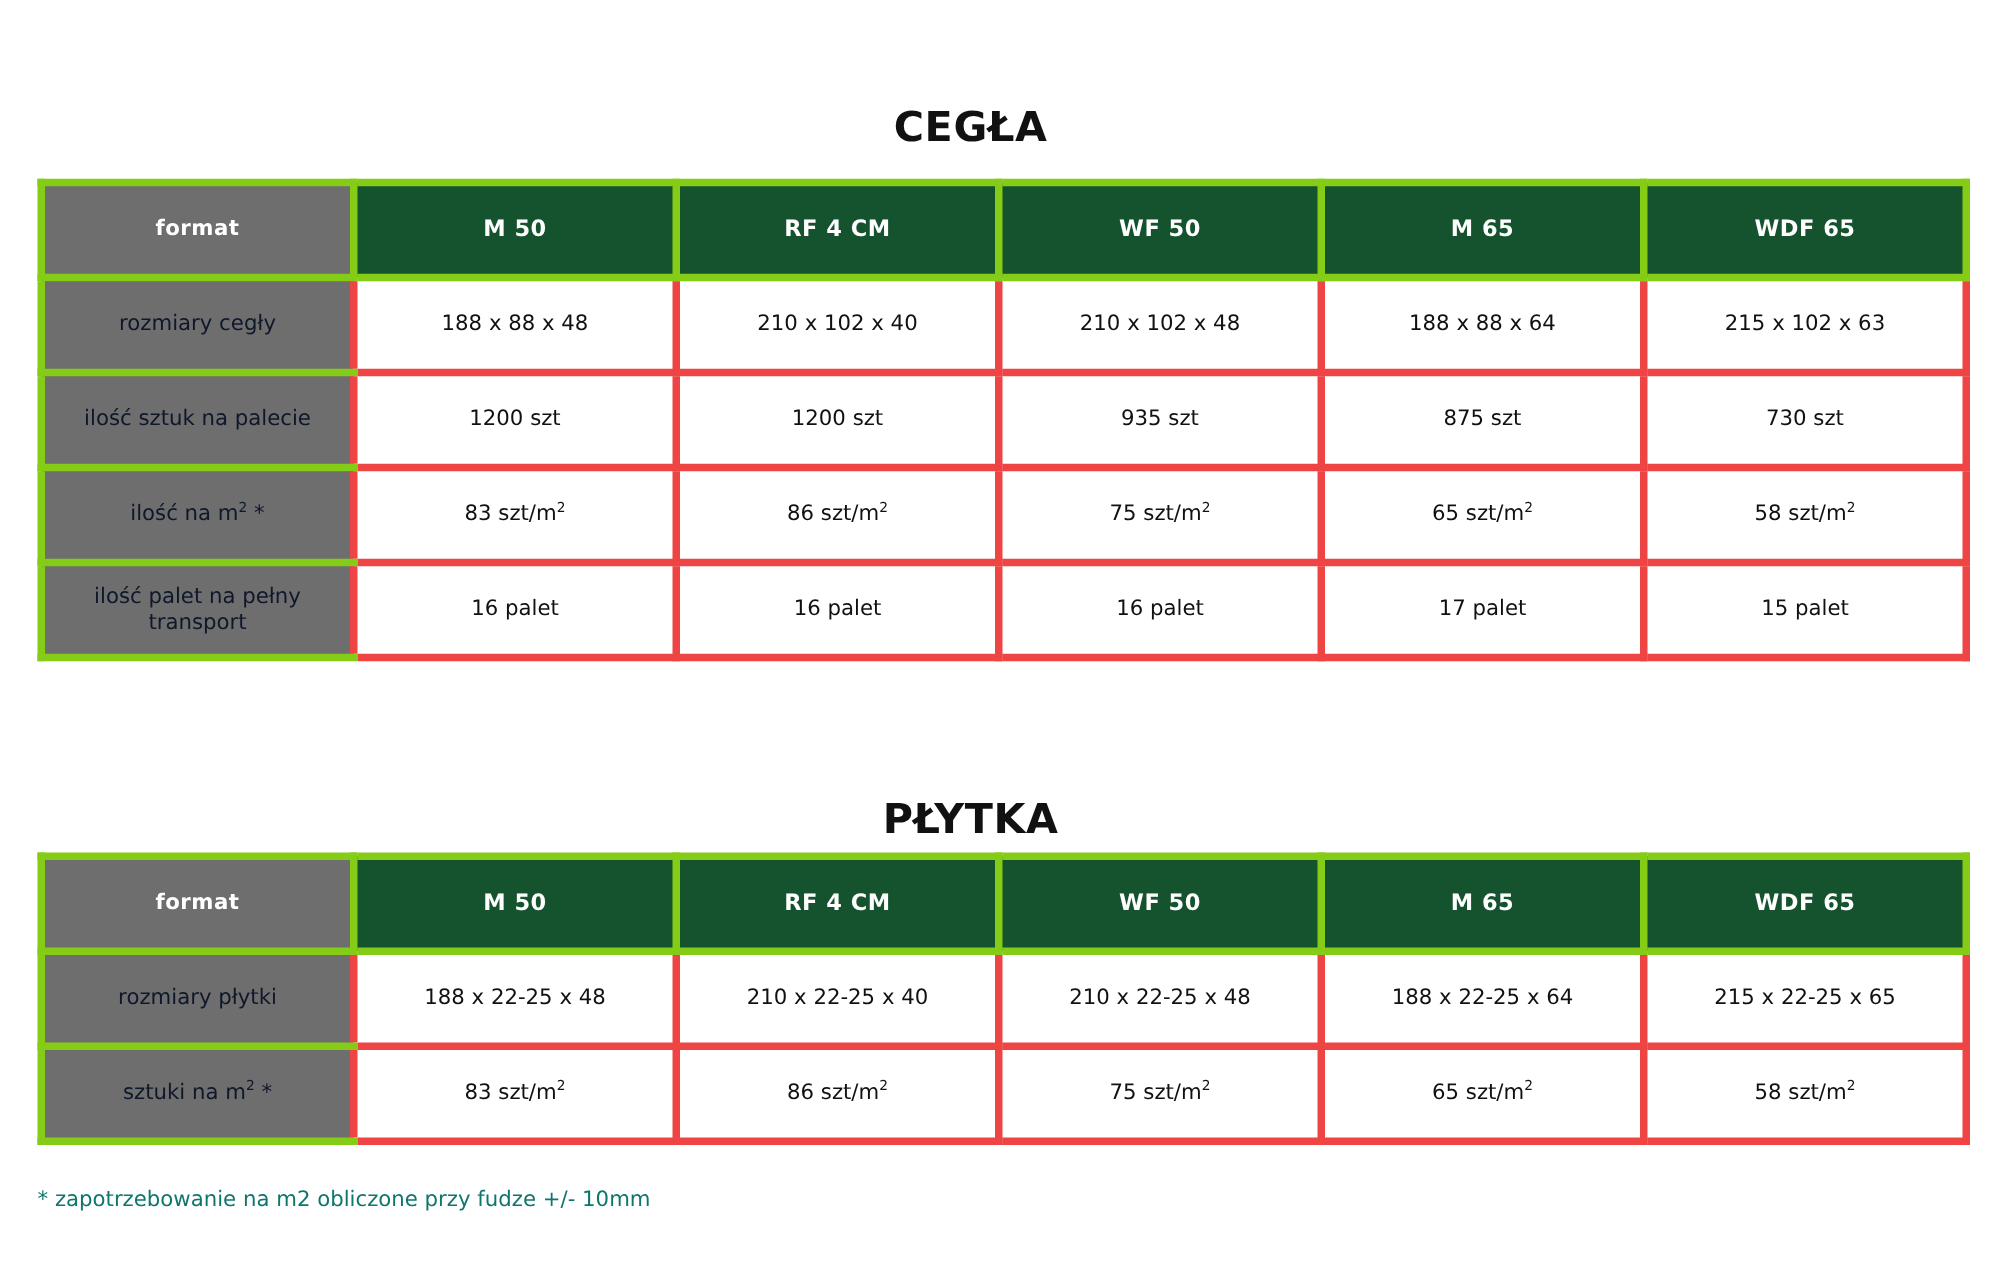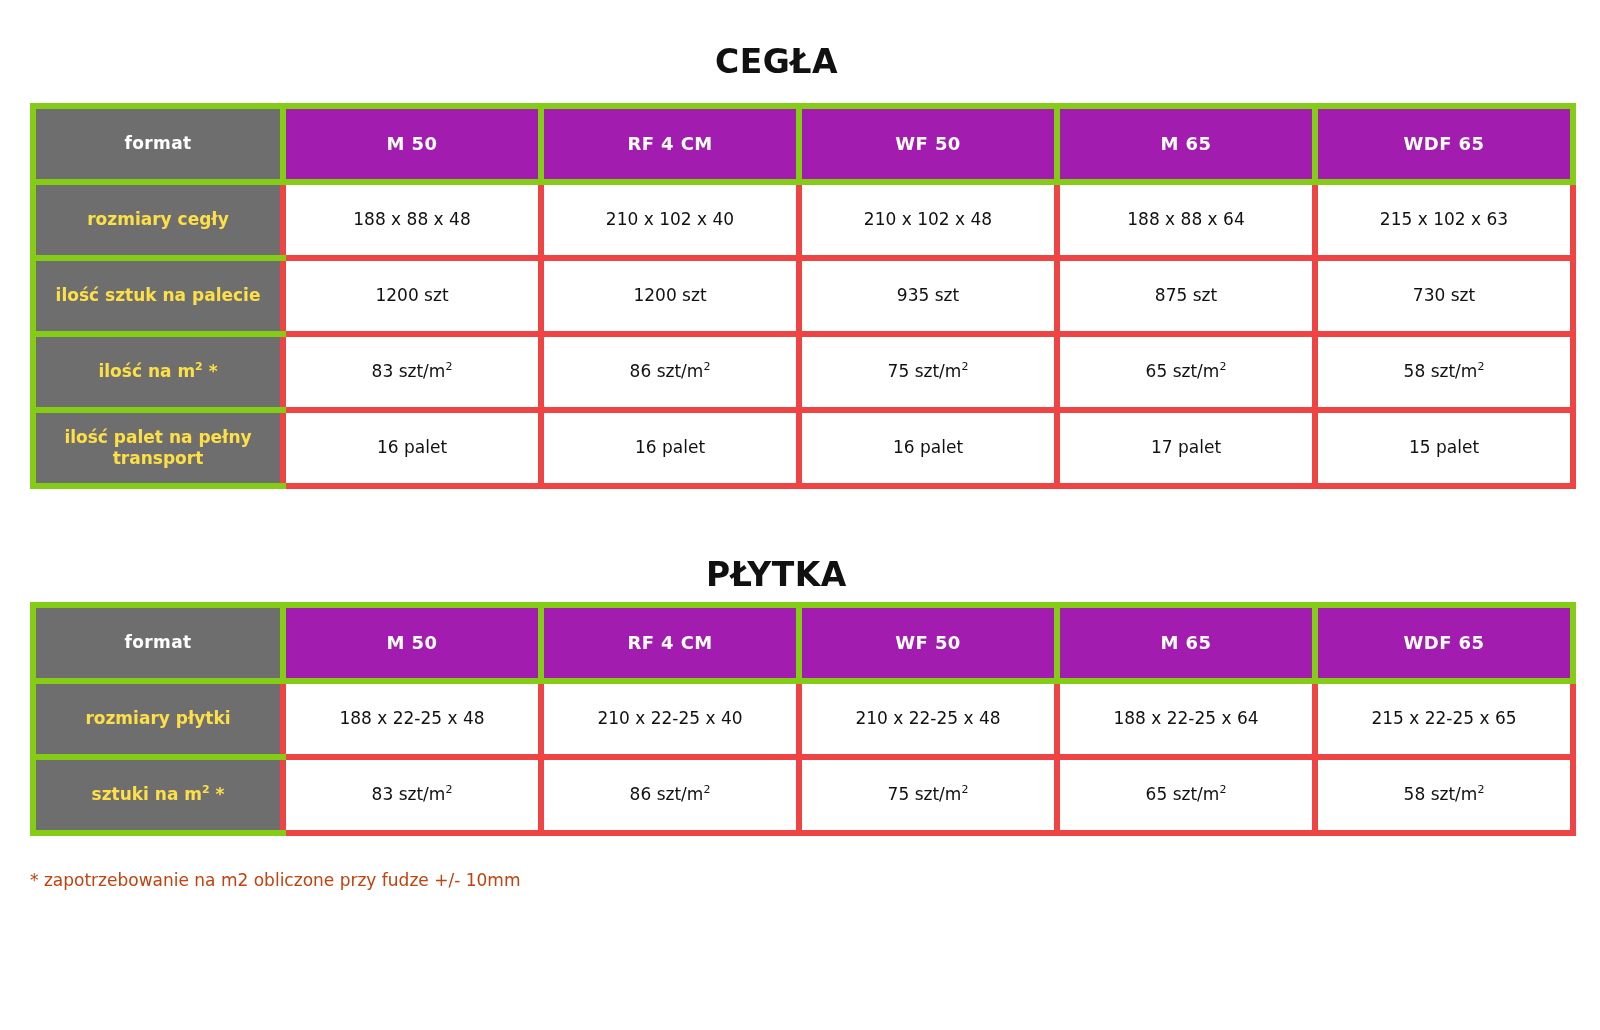--- a/index.html
+++ b/index.html
@@ -21,6 +21,7 @@
   }
   .section {
     width: 1553px;
+    margin-top: 40px;
   }
   .section-title {
     text-align: center;

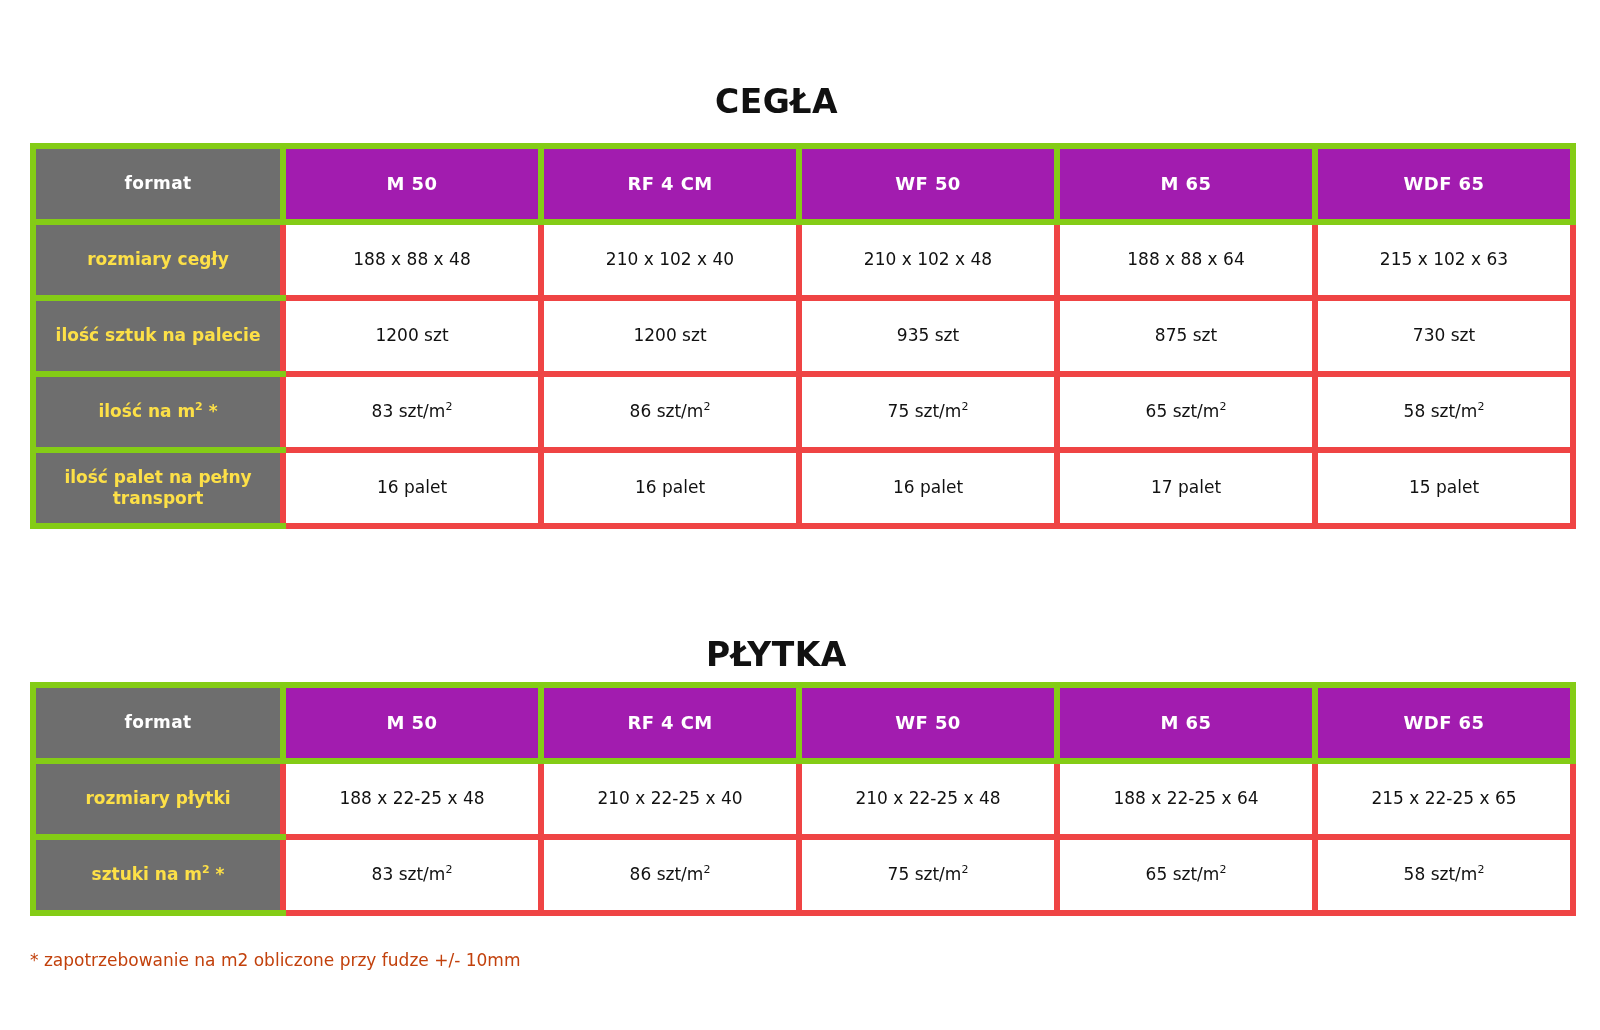--- a/index.html
+++ b/index.html
@@ -64,7 +64,7 @@
     font-size: 17px;
   }
   table.spec-table thead th {
-    background: #a21caf;
+    background: #14532d;
     color: #ffffff;
     font-weight: bold;
     height: 70px;

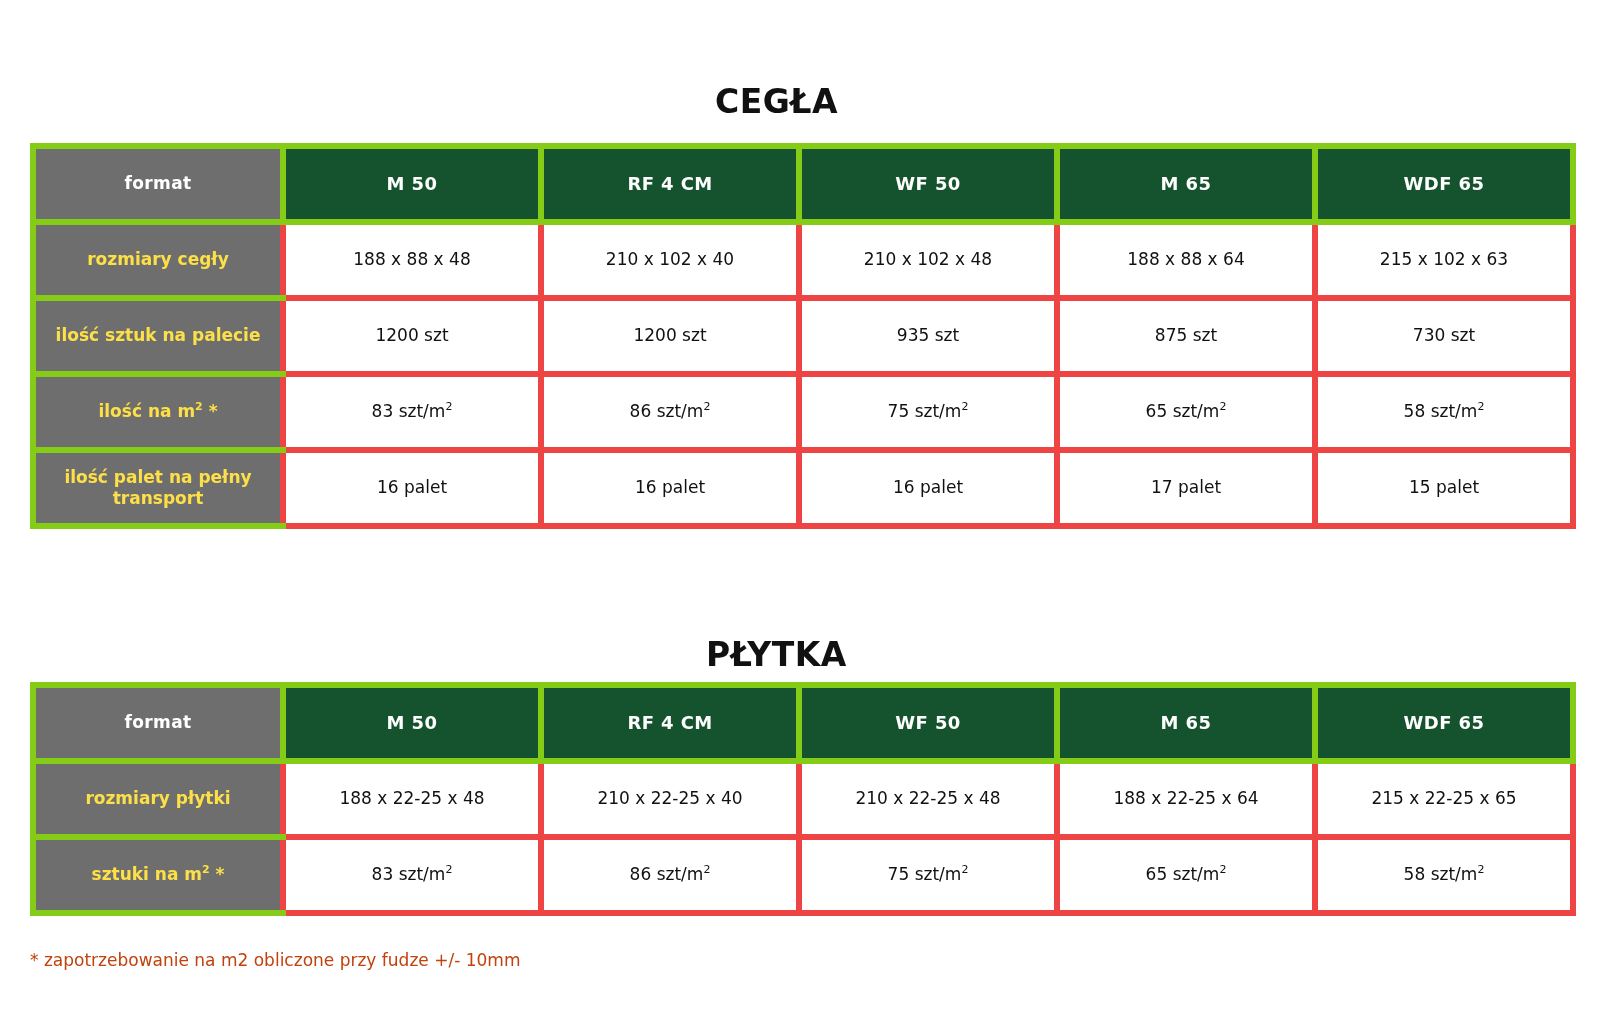--- a/index.html
+++ b/index.html
@@ -79,8 +79,8 @@
   }
   table.spec-table tbody td:first-child {
     background: #6e6e6e;
-    color: #fde047;
-    font-weight: bold;
+    color: #0f172a;
+    font-weight: normal;
     border-right: 1px solid #ffffff;
   }
   table.spec-table tbody td:not(:first-child) {

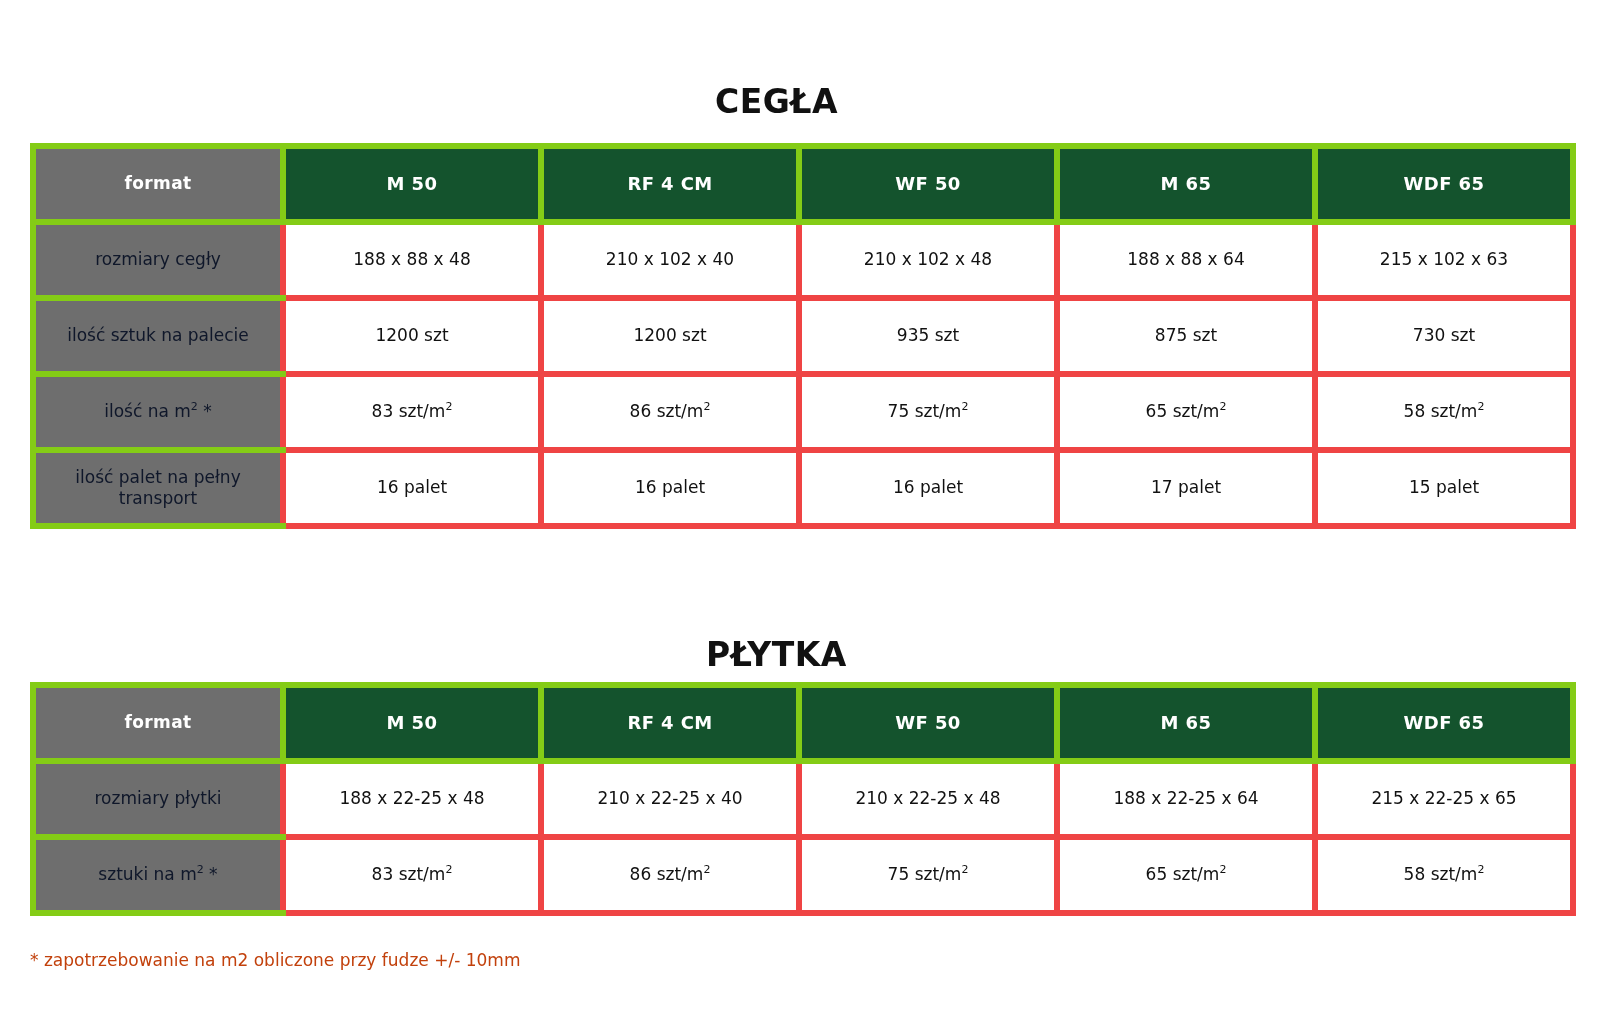--- a/index.html
+++ b/index.html
@@ -98,7 +98,7 @@
   .footnote {
     margin: 34px 0 0 30px;
     font-size: 17px;
-    color: #c2410c;
+    color: #0f766e;
   }
   .spacer-between {
     height: 30px;

